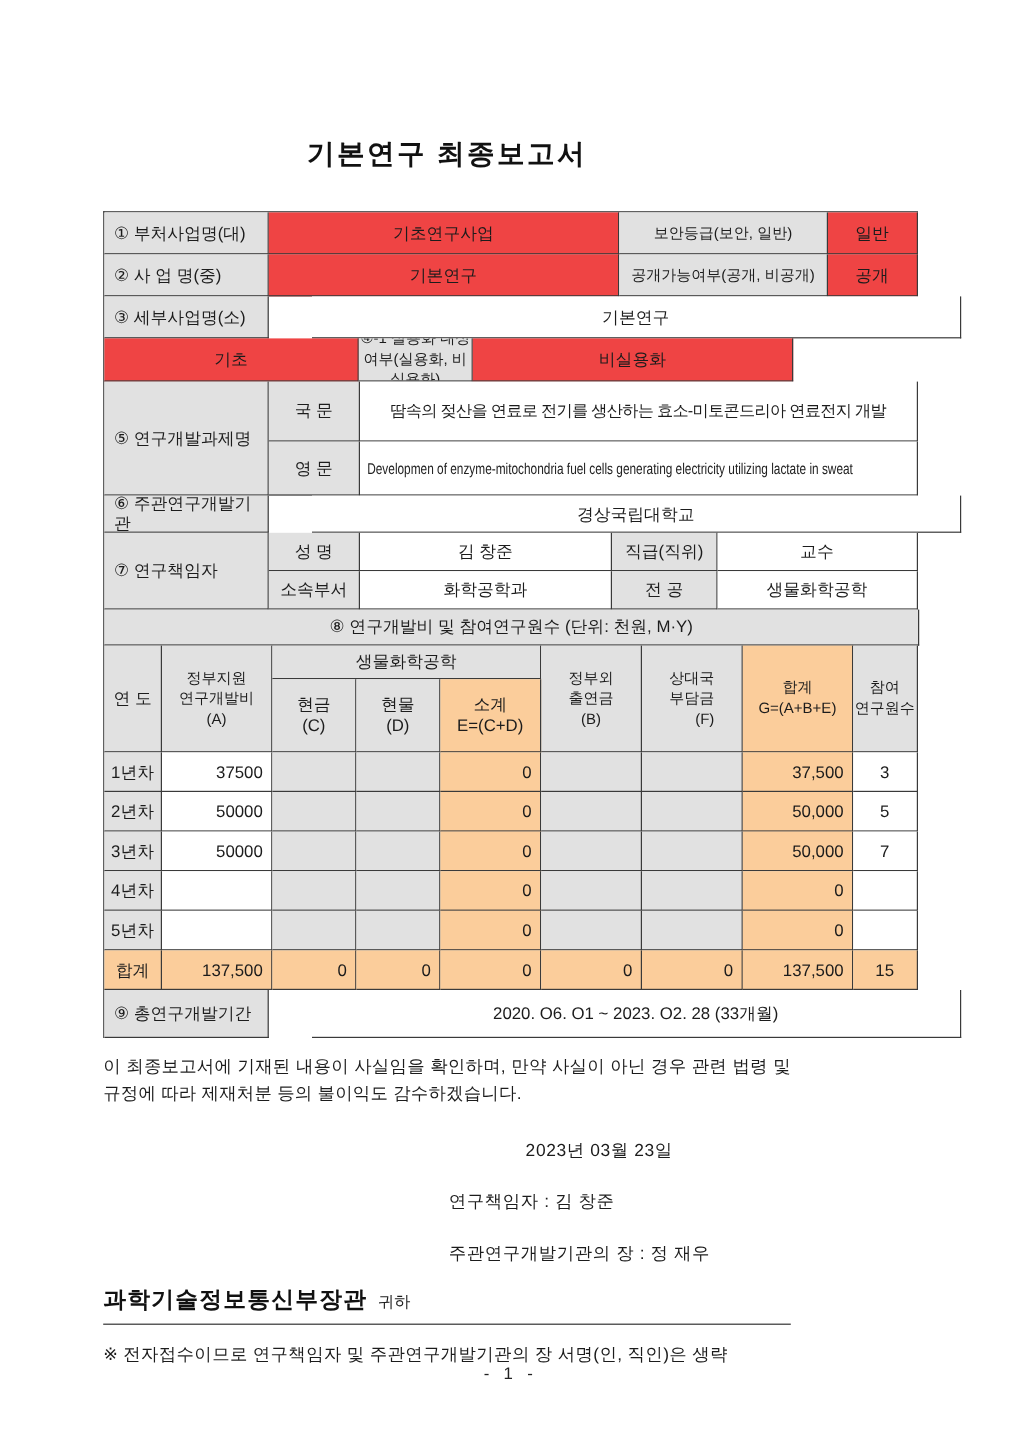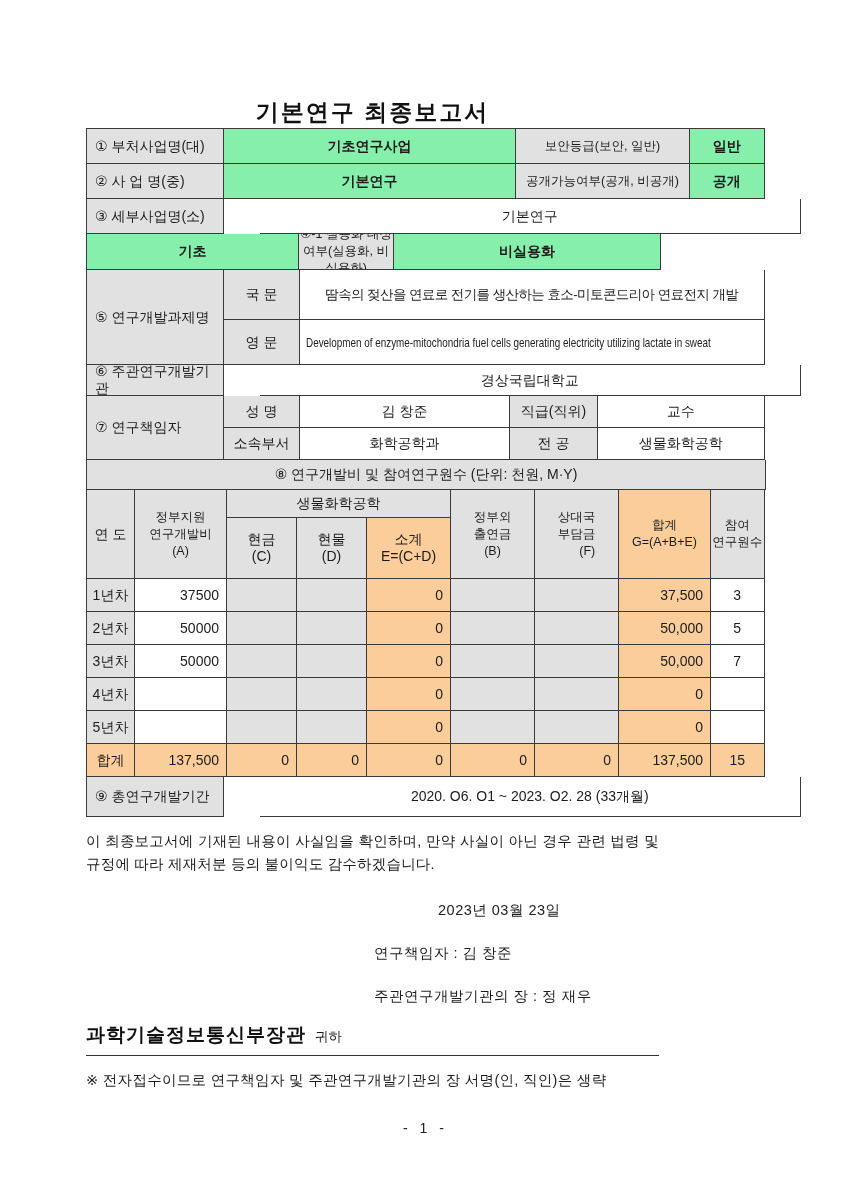--- a/index.html
+++ b/index.html
@@ -9,7 +9,7 @@
     font-family:"Liberation Sans","DejaVu Sans",sans-serif;
     color:#1c1c1c; overflow:hidden;
   }
-  .content { position:absolute; left:86px; top:0; width:573px; }
+  .content { position:absolute; left:86px; top:16px; width:573px; }
   .doc-title { margin-top:97px; text-align:center; font-size:23px; font-weight:700; letter-spacing:2px; color:#111; }
 
   .tblwrap { border-top:1.5px solid #3a3a3a; border-left:1.5px solid #3a3a3a; width:679px; }

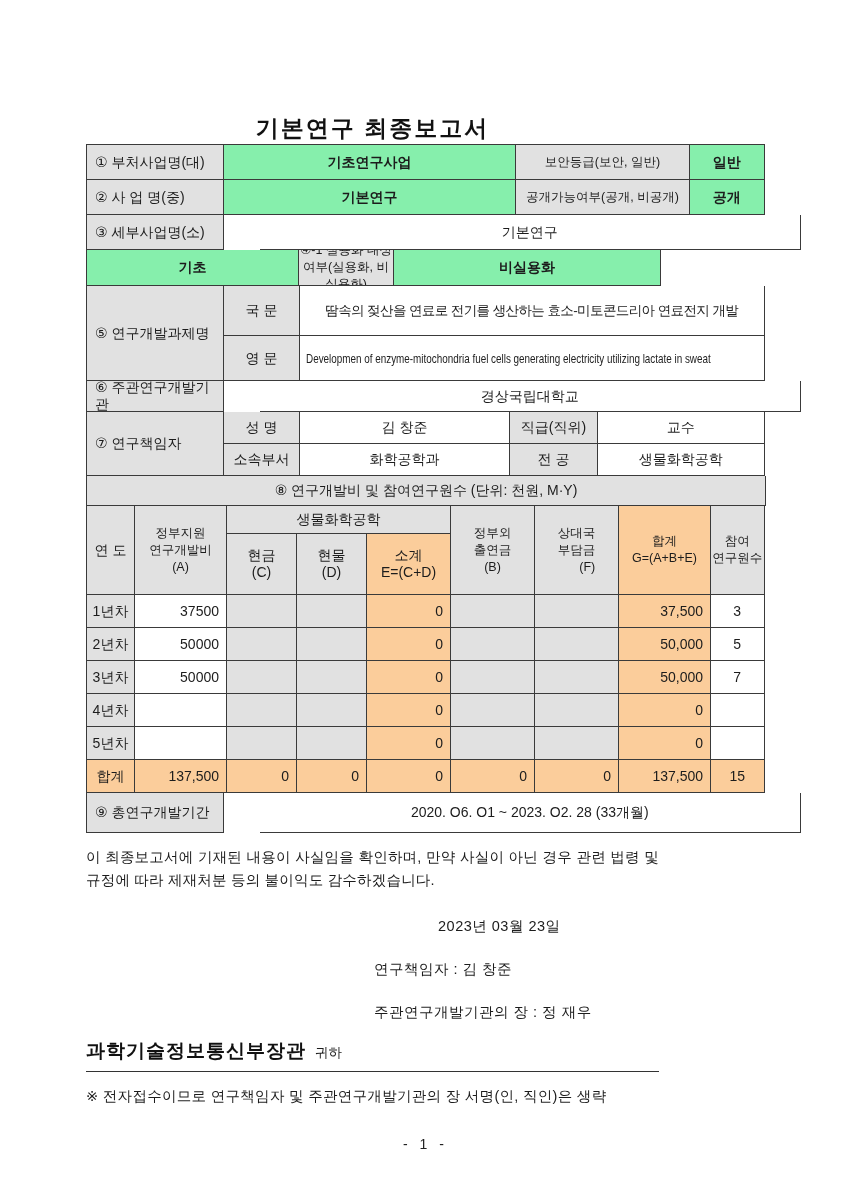--- a/index.html
+++ b/index.html
@@ -12,7 +12,7 @@
   .content { position:absolute; left:86px; top:16px; width:573px; }
   .doc-title { margin-top:97px; text-align:center; font-size:23px; font-weight:700; letter-spacing:2px; color:#111; }
 
-  .tblwrap { border-top:1.5px solid #3a3a3a; border-left:1.5px solid #3a3a3a; width:679px; }
+  .tblwrap { margin-top:32px; border-top:1.5px solid #3a3a3a; border-left:1.5px solid #3a3a3a; width:679px; }
   .g { display:grid; }
   .c { border-right:1.5px solid #3a3a3a; border-bottom:1.5px solid #3a3a3a;
        display:flex; align-items:center; justify-content:center; text-align:center;

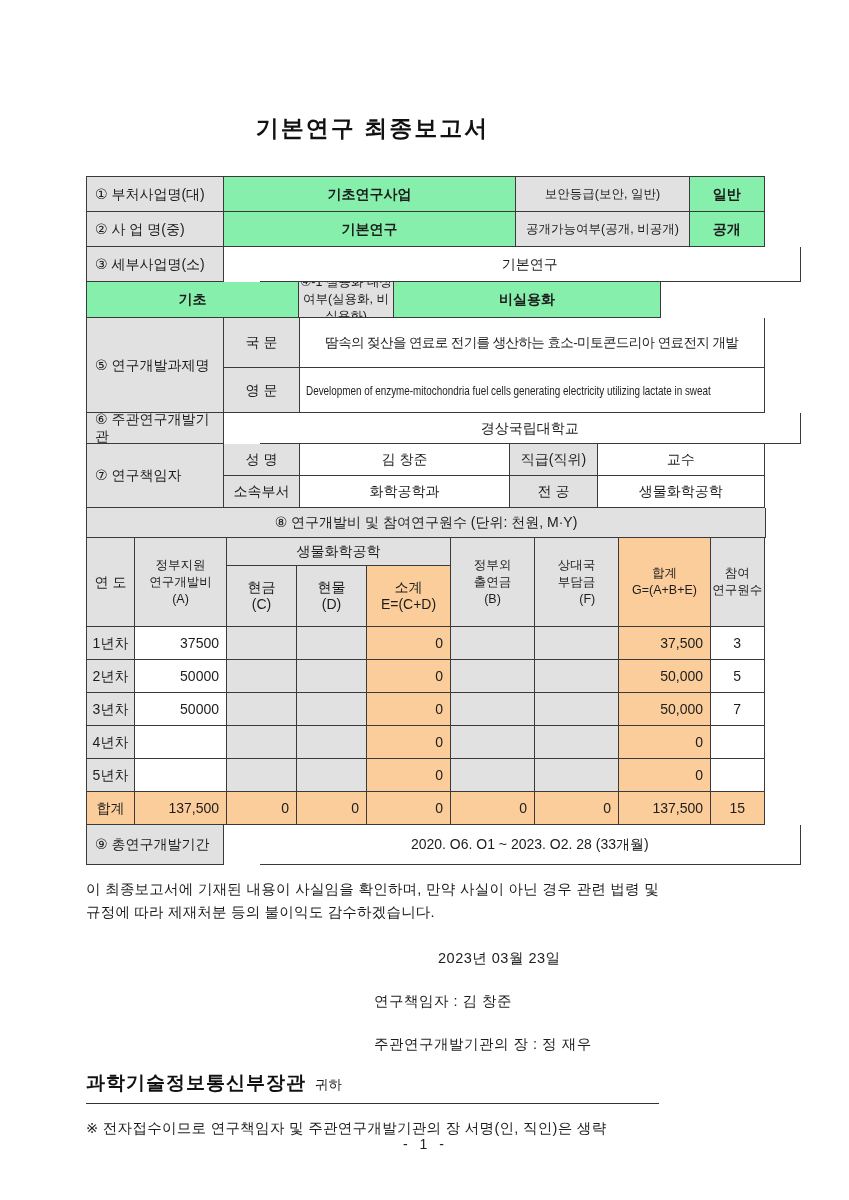--- a/index.html
+++ b/index.html
@@ -21,7 +21,7 @@
   .num   { justify-content:flex-end; padding-right:7px; }
   .pre   { white-space:pre-line; }
   .bgL { background:#e1e1e1; }   
-  .bgM { background:#86efac;font-weight:bold; }   
+  .bgM { background:#ef4444; }   
   .bgO { background:#fbcd9b; }   
   .bgW { background:#ffffff; }
 

